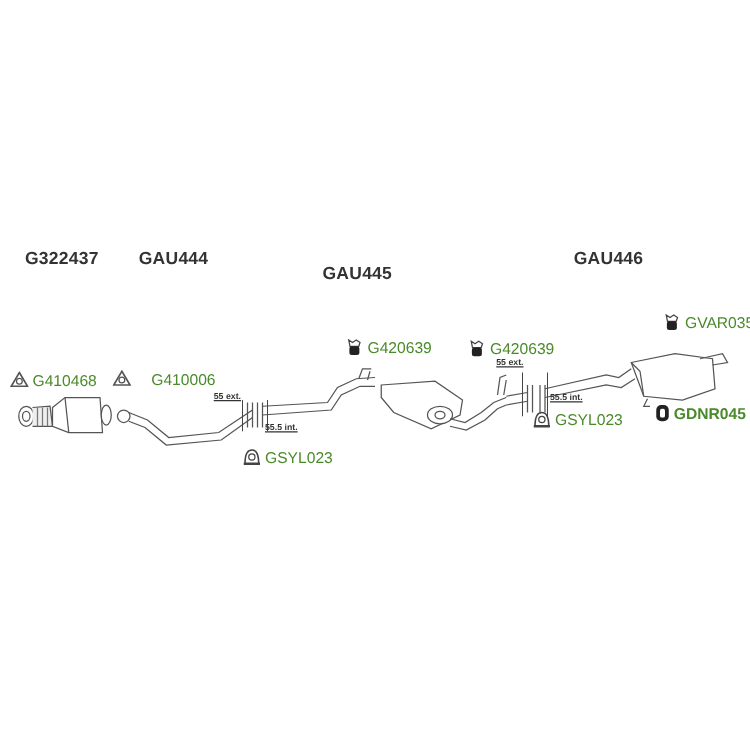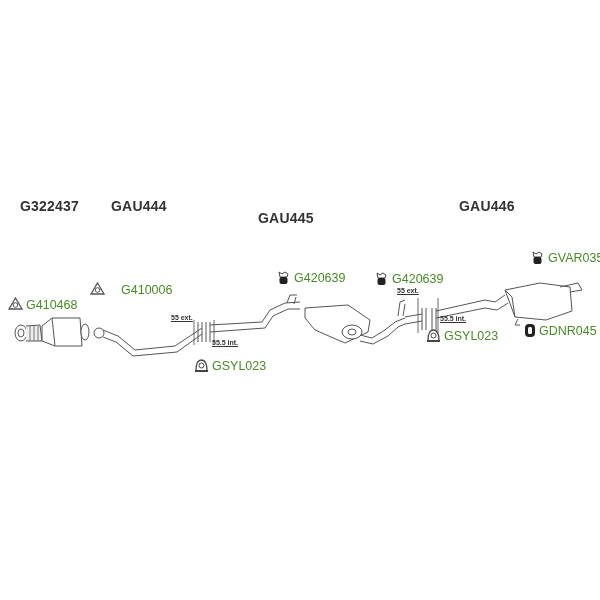--- a/index.html
+++ b/index.html
@@ -101,7 +101,7 @@
   <span>G410468</span>
 </div>
 
-<div class="part-label" style="left:90px; top:282px;gap:16px;">
+<div class="part-label" style="left:90px; top:296px;gap:16px;">
   <svg width="15" height="15" viewBox="0 0 15 15">
     <path d="M7.5 1 L14 12 L1 12 Z" fill="none" stroke="#555" stroke-width="1.3"></path>
     <circle cx="7.5" cy="8" r="2.3" fill="none" stroke="#555"></circle>

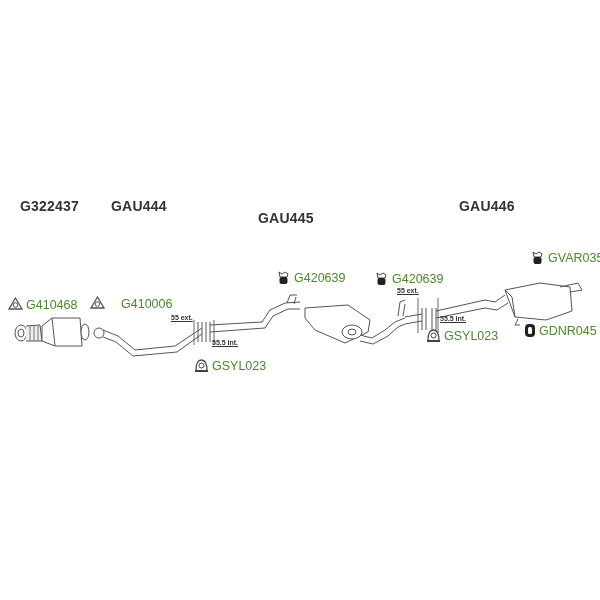--- a/index.html
+++ b/index.html
@@ -151,7 +151,7 @@
   <span>GVAR035</span>
 </div>
 
-<div class="part-label" style="left:524px; top:323px;">
+<div class="part-label" style="left:524px; top:323px;font-weight:bold;">
   <svg width="12" height="15" viewBox="0 0 12 15">
     <rect x="1" y="1" width="10" height="13" rx="4" fill="#222"></rect>
     <rect x="4" y="4" width="4" height="7" rx="1.5" fill="#fff"></rect>

